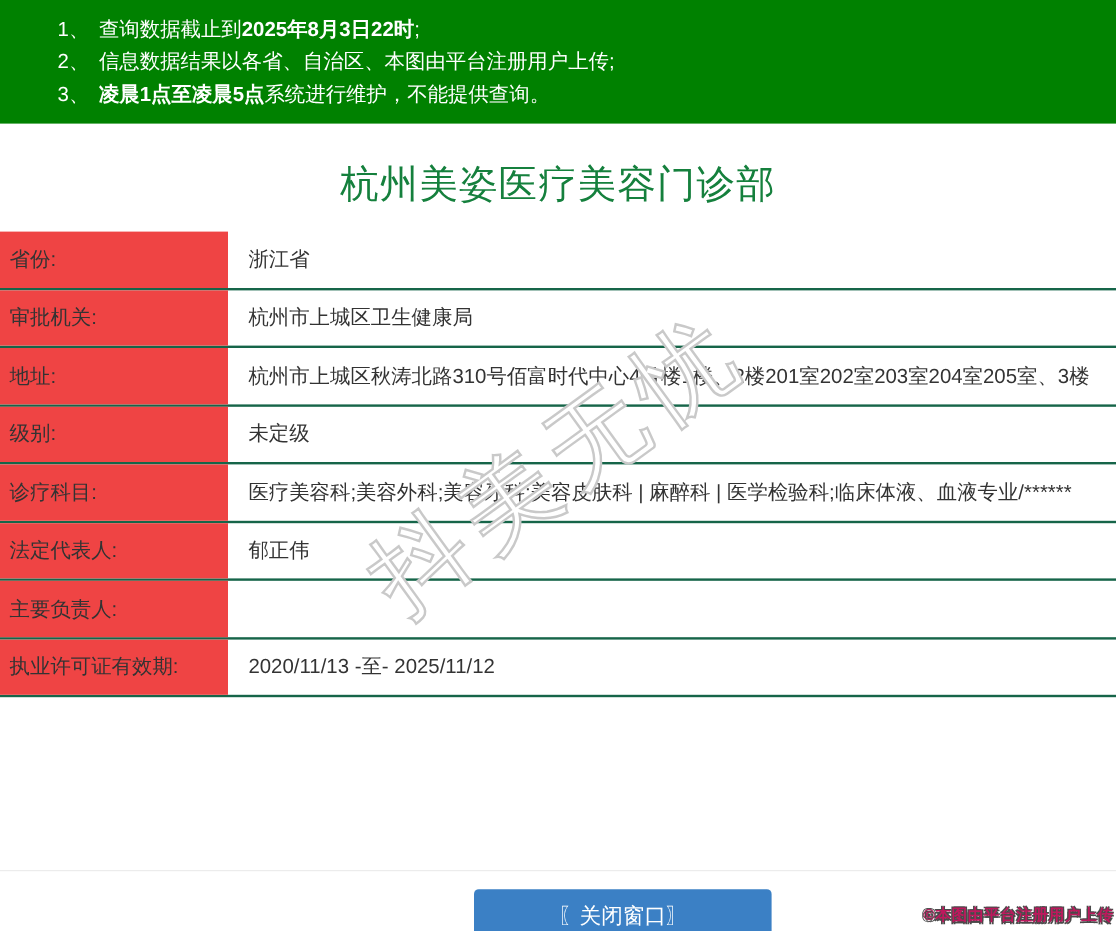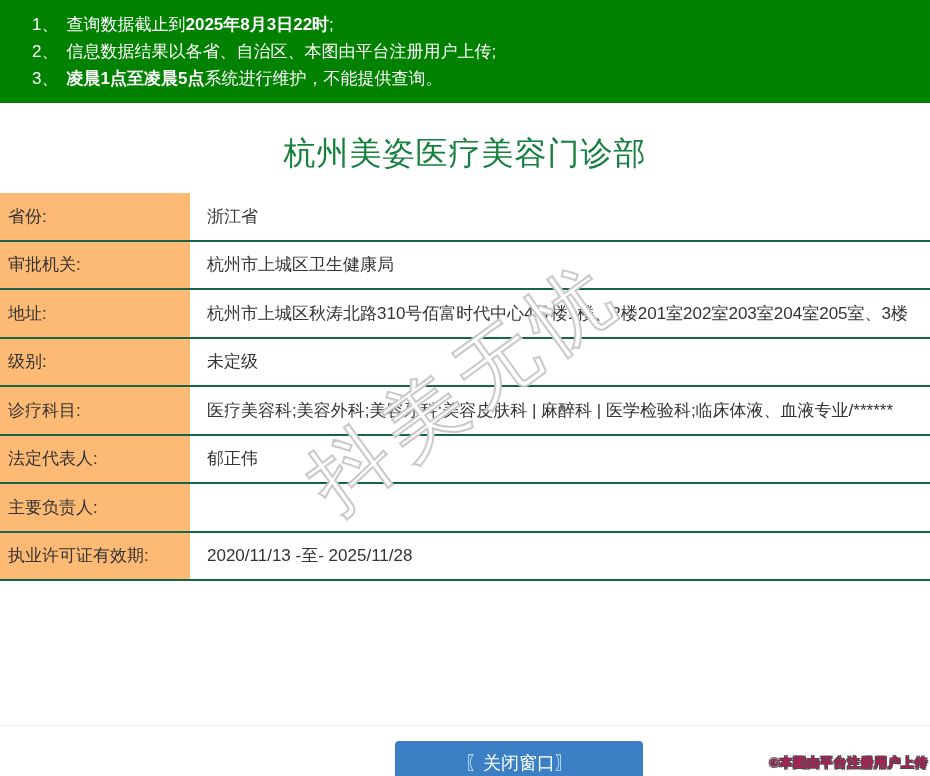--- a/index.html
+++ b/index.html
@@ -18,7 +18,7 @@
     padding: 11px 0 0 0; box-sizing: border-box;
   }
   .banner-line {
-    padding-left: 32px; font-size: 17px; line-height: 27px; white-space: nowrap;
+    padding-left: 48px; font-size: 17px; line-height: 27px; white-space: nowrap;
   }
   .banner-line .num { margin-right: 8px; }
   .banner-line b { font-weight: 700; }

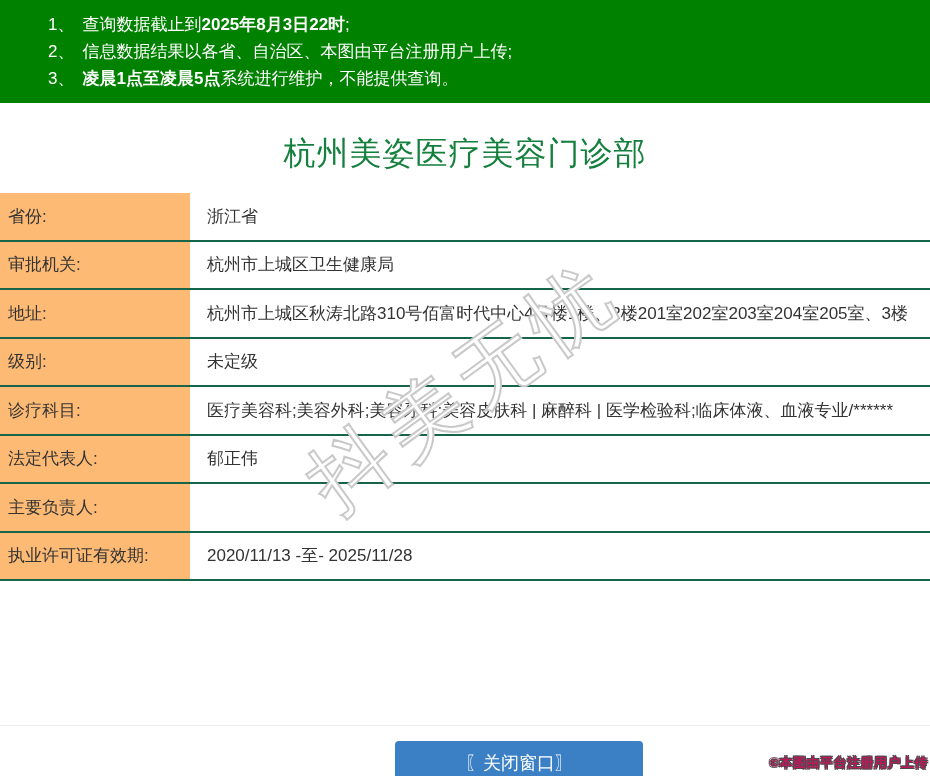--- a/index.html
+++ b/index.html
@@ -40,7 +40,7 @@
   .tlabel {
     width: 190px; flex: 0 0 190px; align-self: stretch;
     display: flex; align-items: center;
-    background: #fdba74; padding-left: 8px; box-sizing: border-box;
+    background: #ef4444; padding-left: 8px; box-sizing: border-box;
     font-size: 17px; color: #333;
   }
   .tvalue {

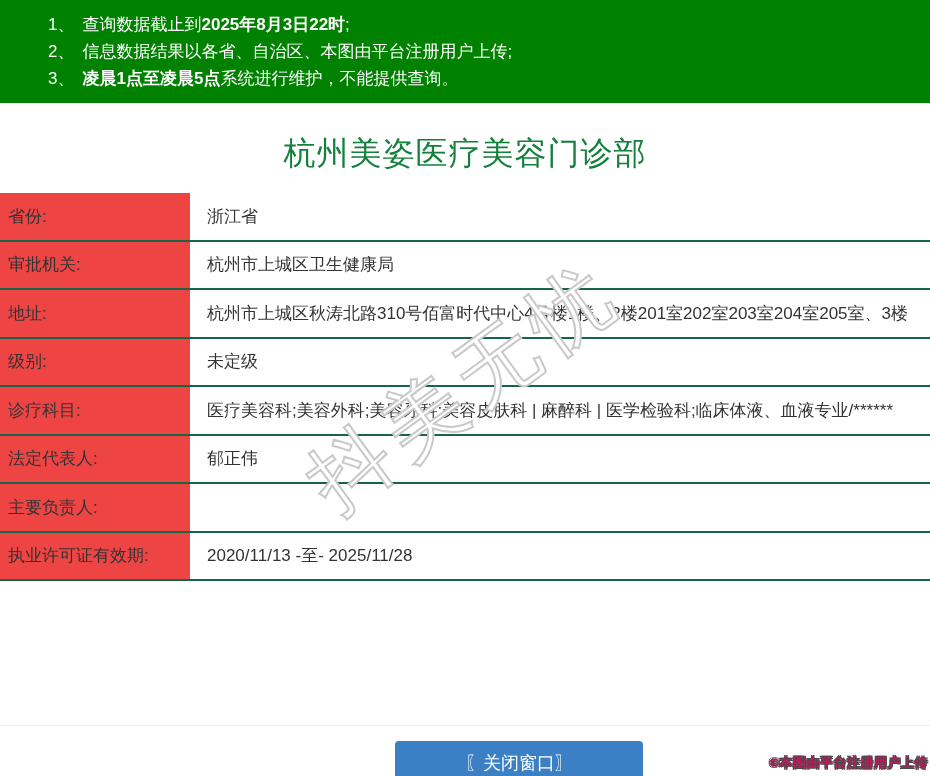--- a/index.html
+++ b/index.html
@@ -119,7 +119,7 @@
     </div>
     <div class="trow">
       <div class="tlabel">执业许可证有效期:</div>
-      <div class="tvalue">2020/11/13 -至- 2025/11/28</div>
+      <div class="tvalue">2020/11/13 -至- 2025/11/12</div>
     </div>
   </div>
 

